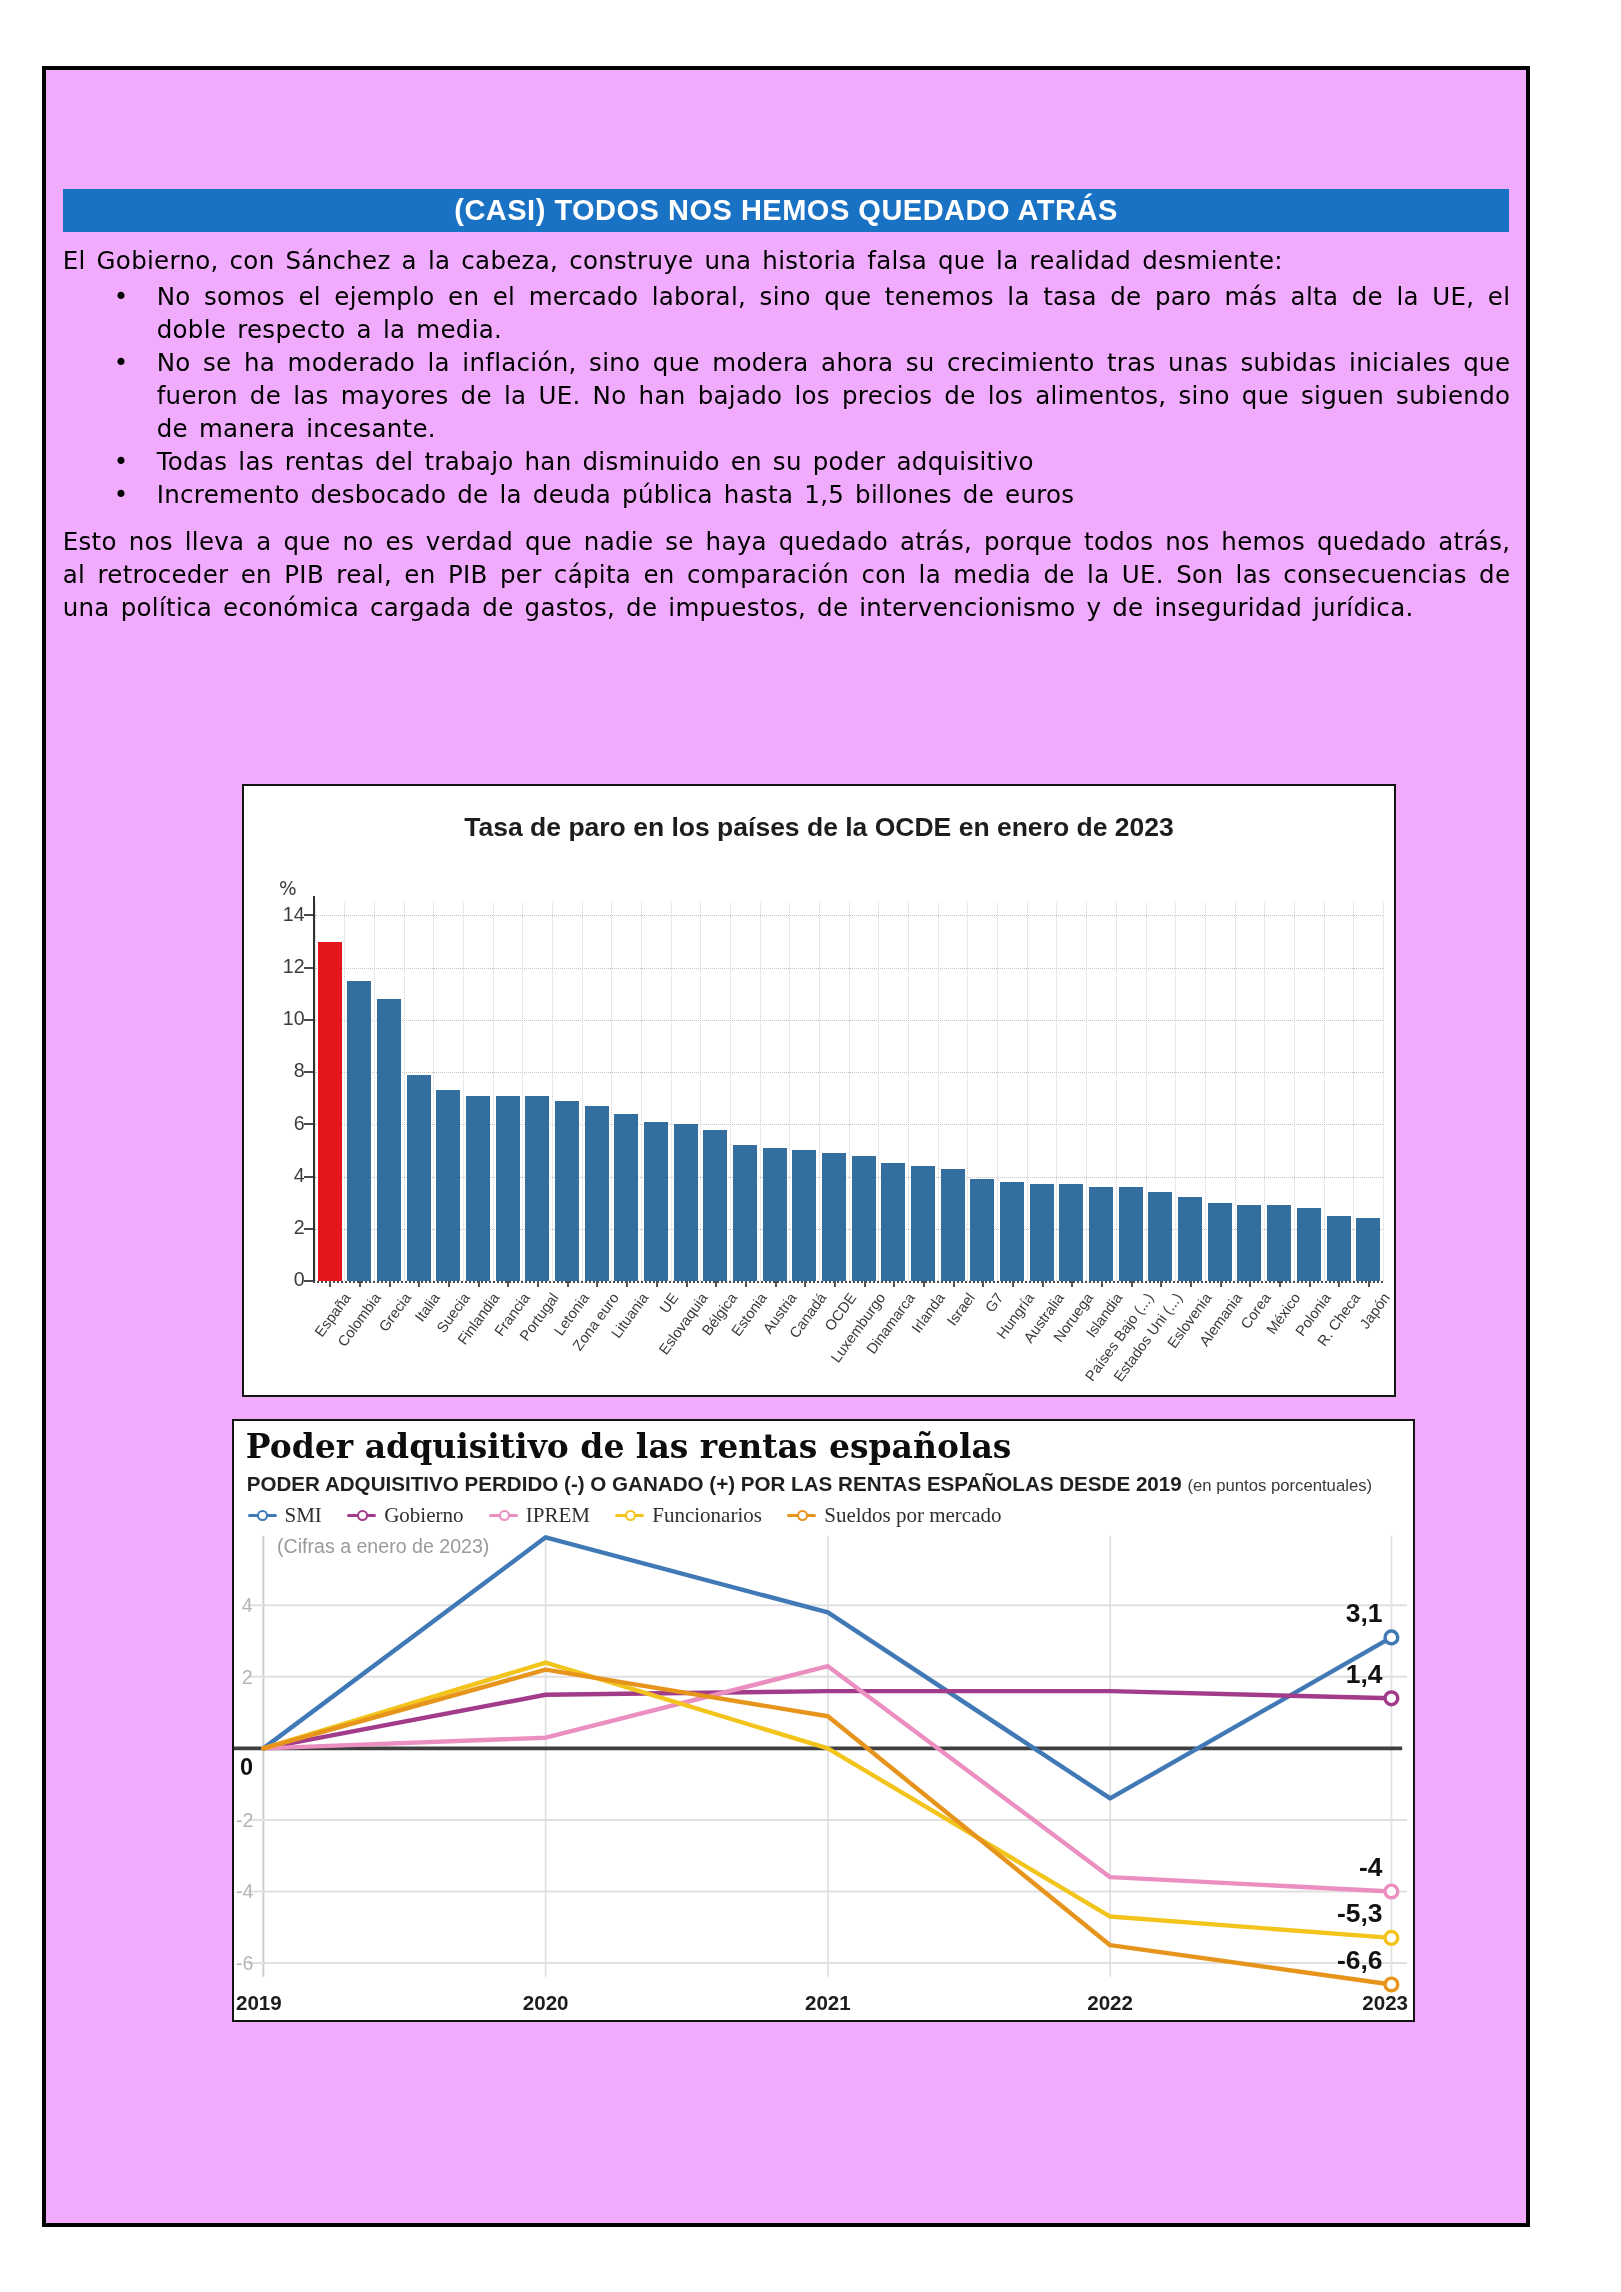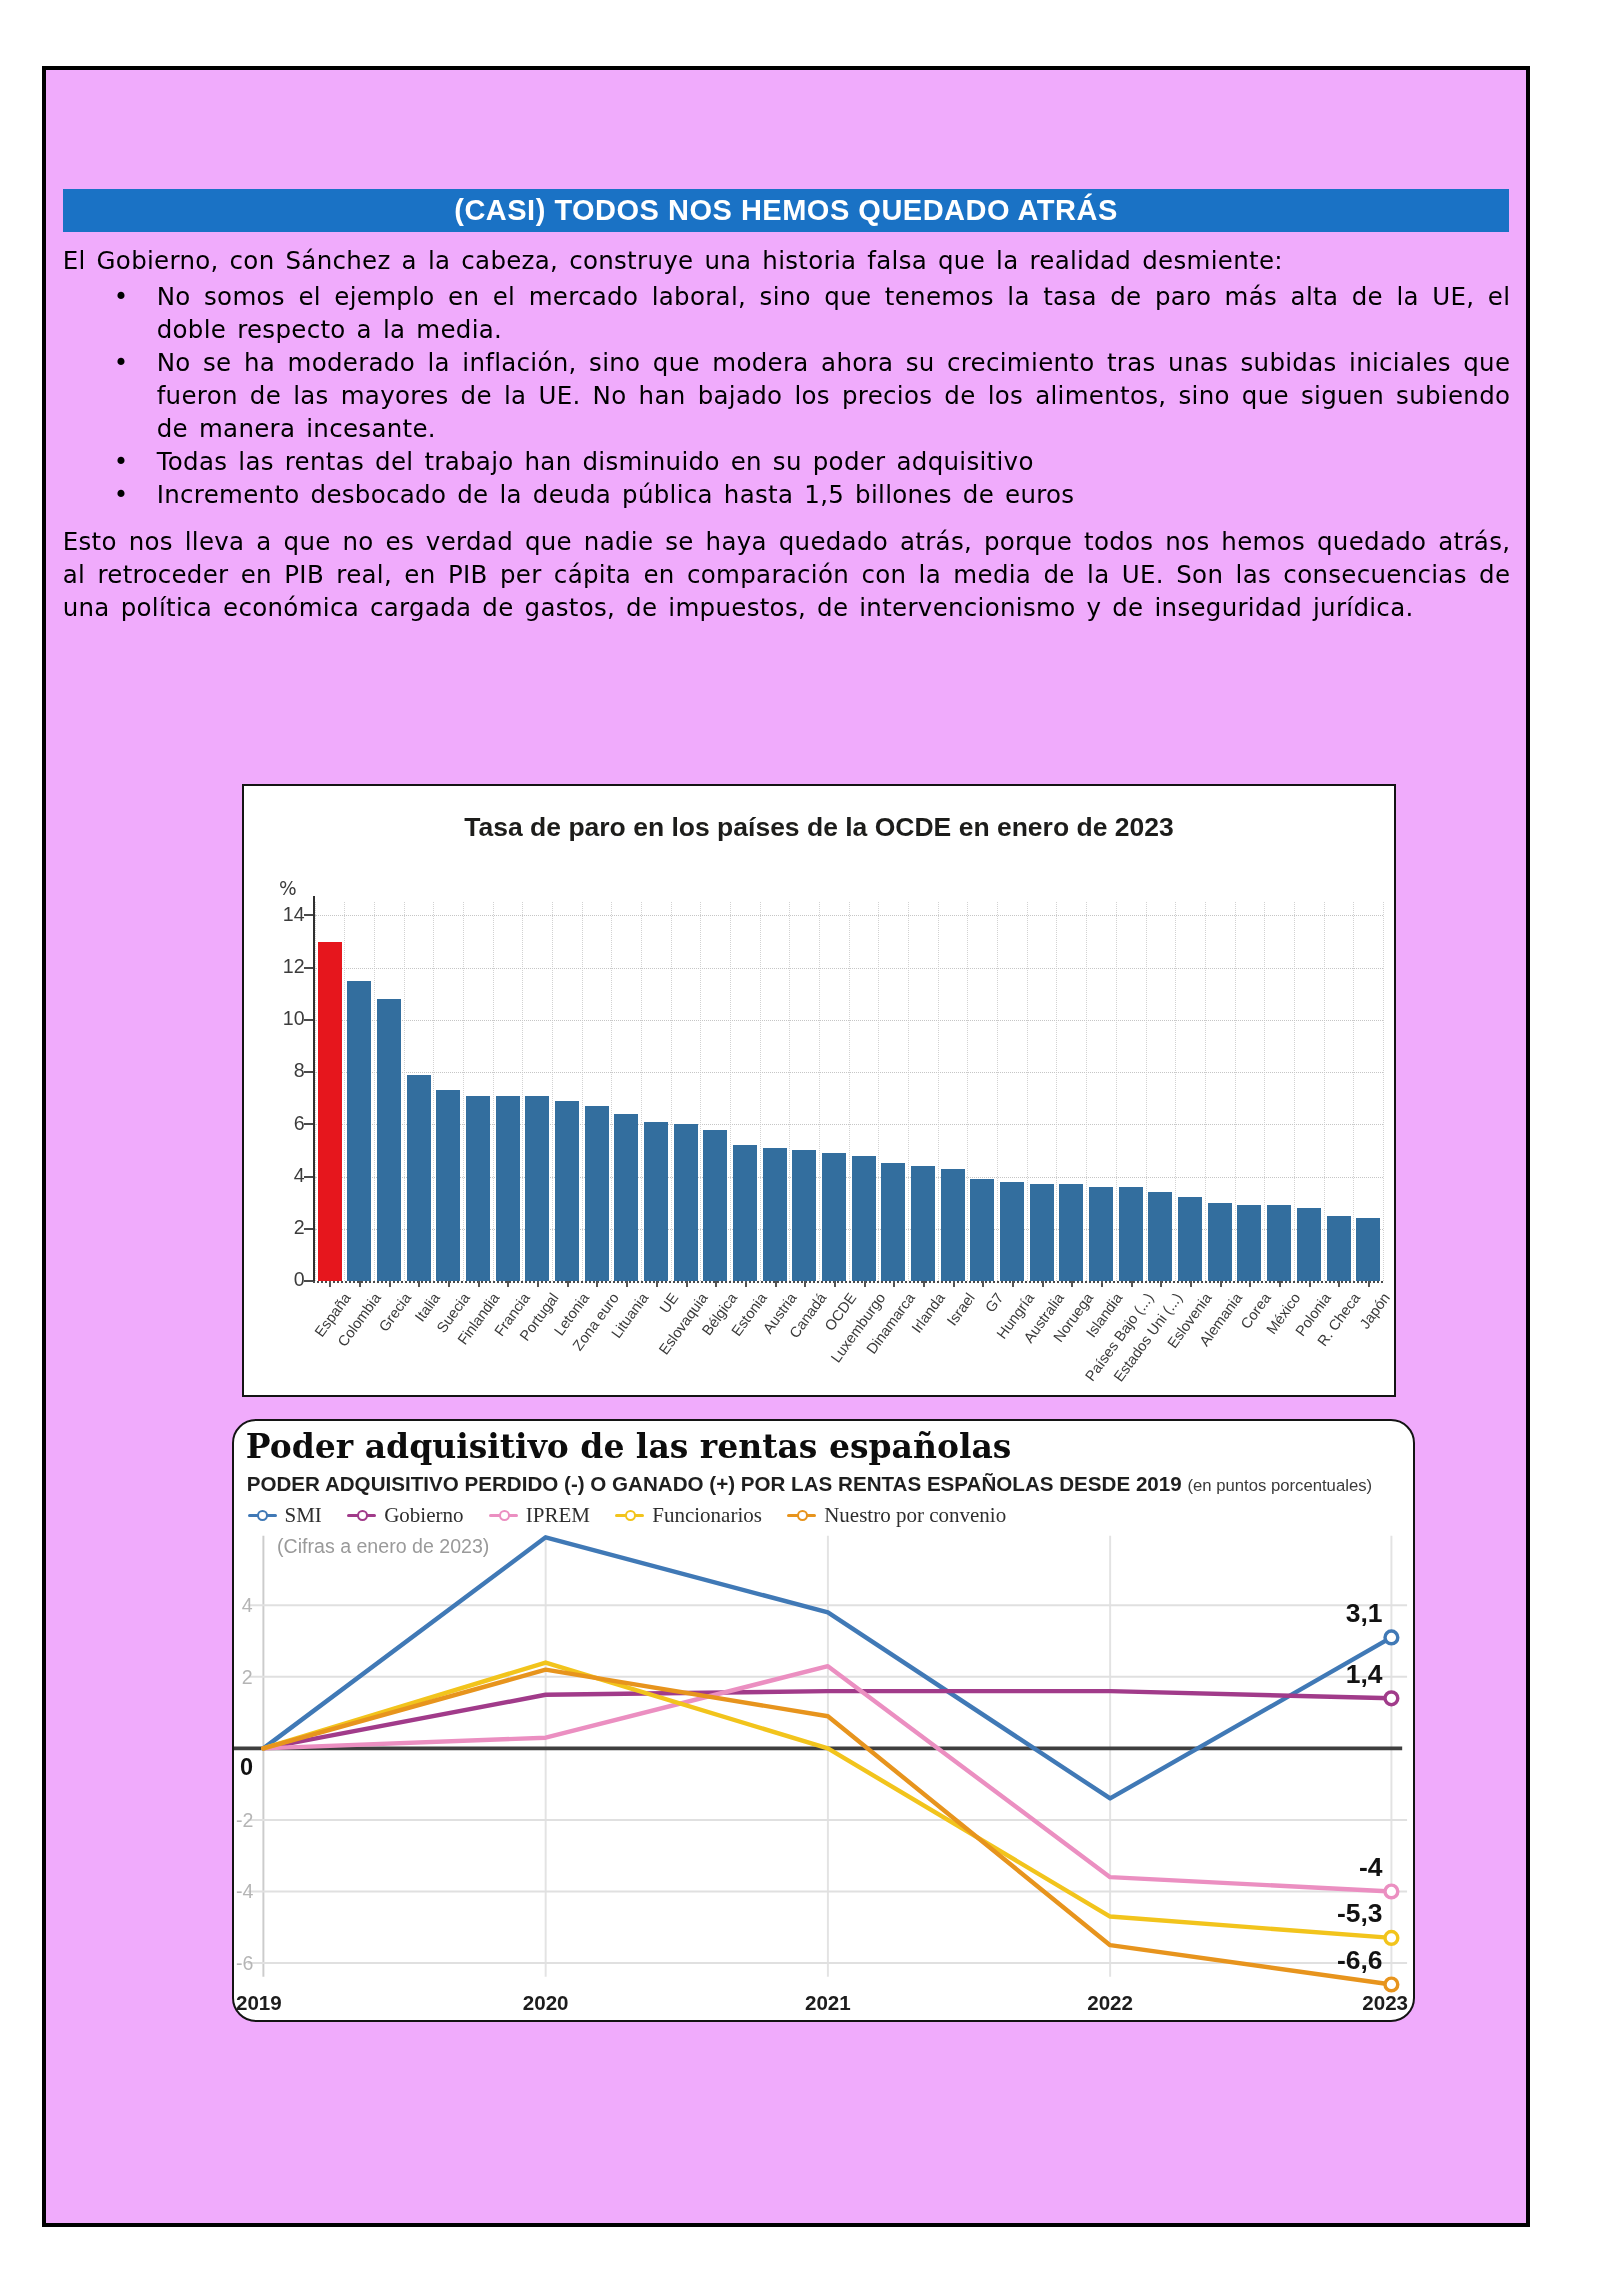--- a/index.html
+++ b/index.html
@@ -25,7 +25,7 @@
 
   .chart-box { position:absolute; box-sizing:border-box; background:#fff; border:2.9px solid #141414; }
   .bar-box  { left:196px; top:714px;  width:1154px; height:613px; }
-  .line-box { left:186px; top:1349px; width:1183px; height:603px;border-radius:24px; }
+  .line-box { left:186px; top:1349px; width:1183px; height:603px; }
 
   
   .bar-title { position:absolute; left:0; right:0; top:25.5px; text-align:center;

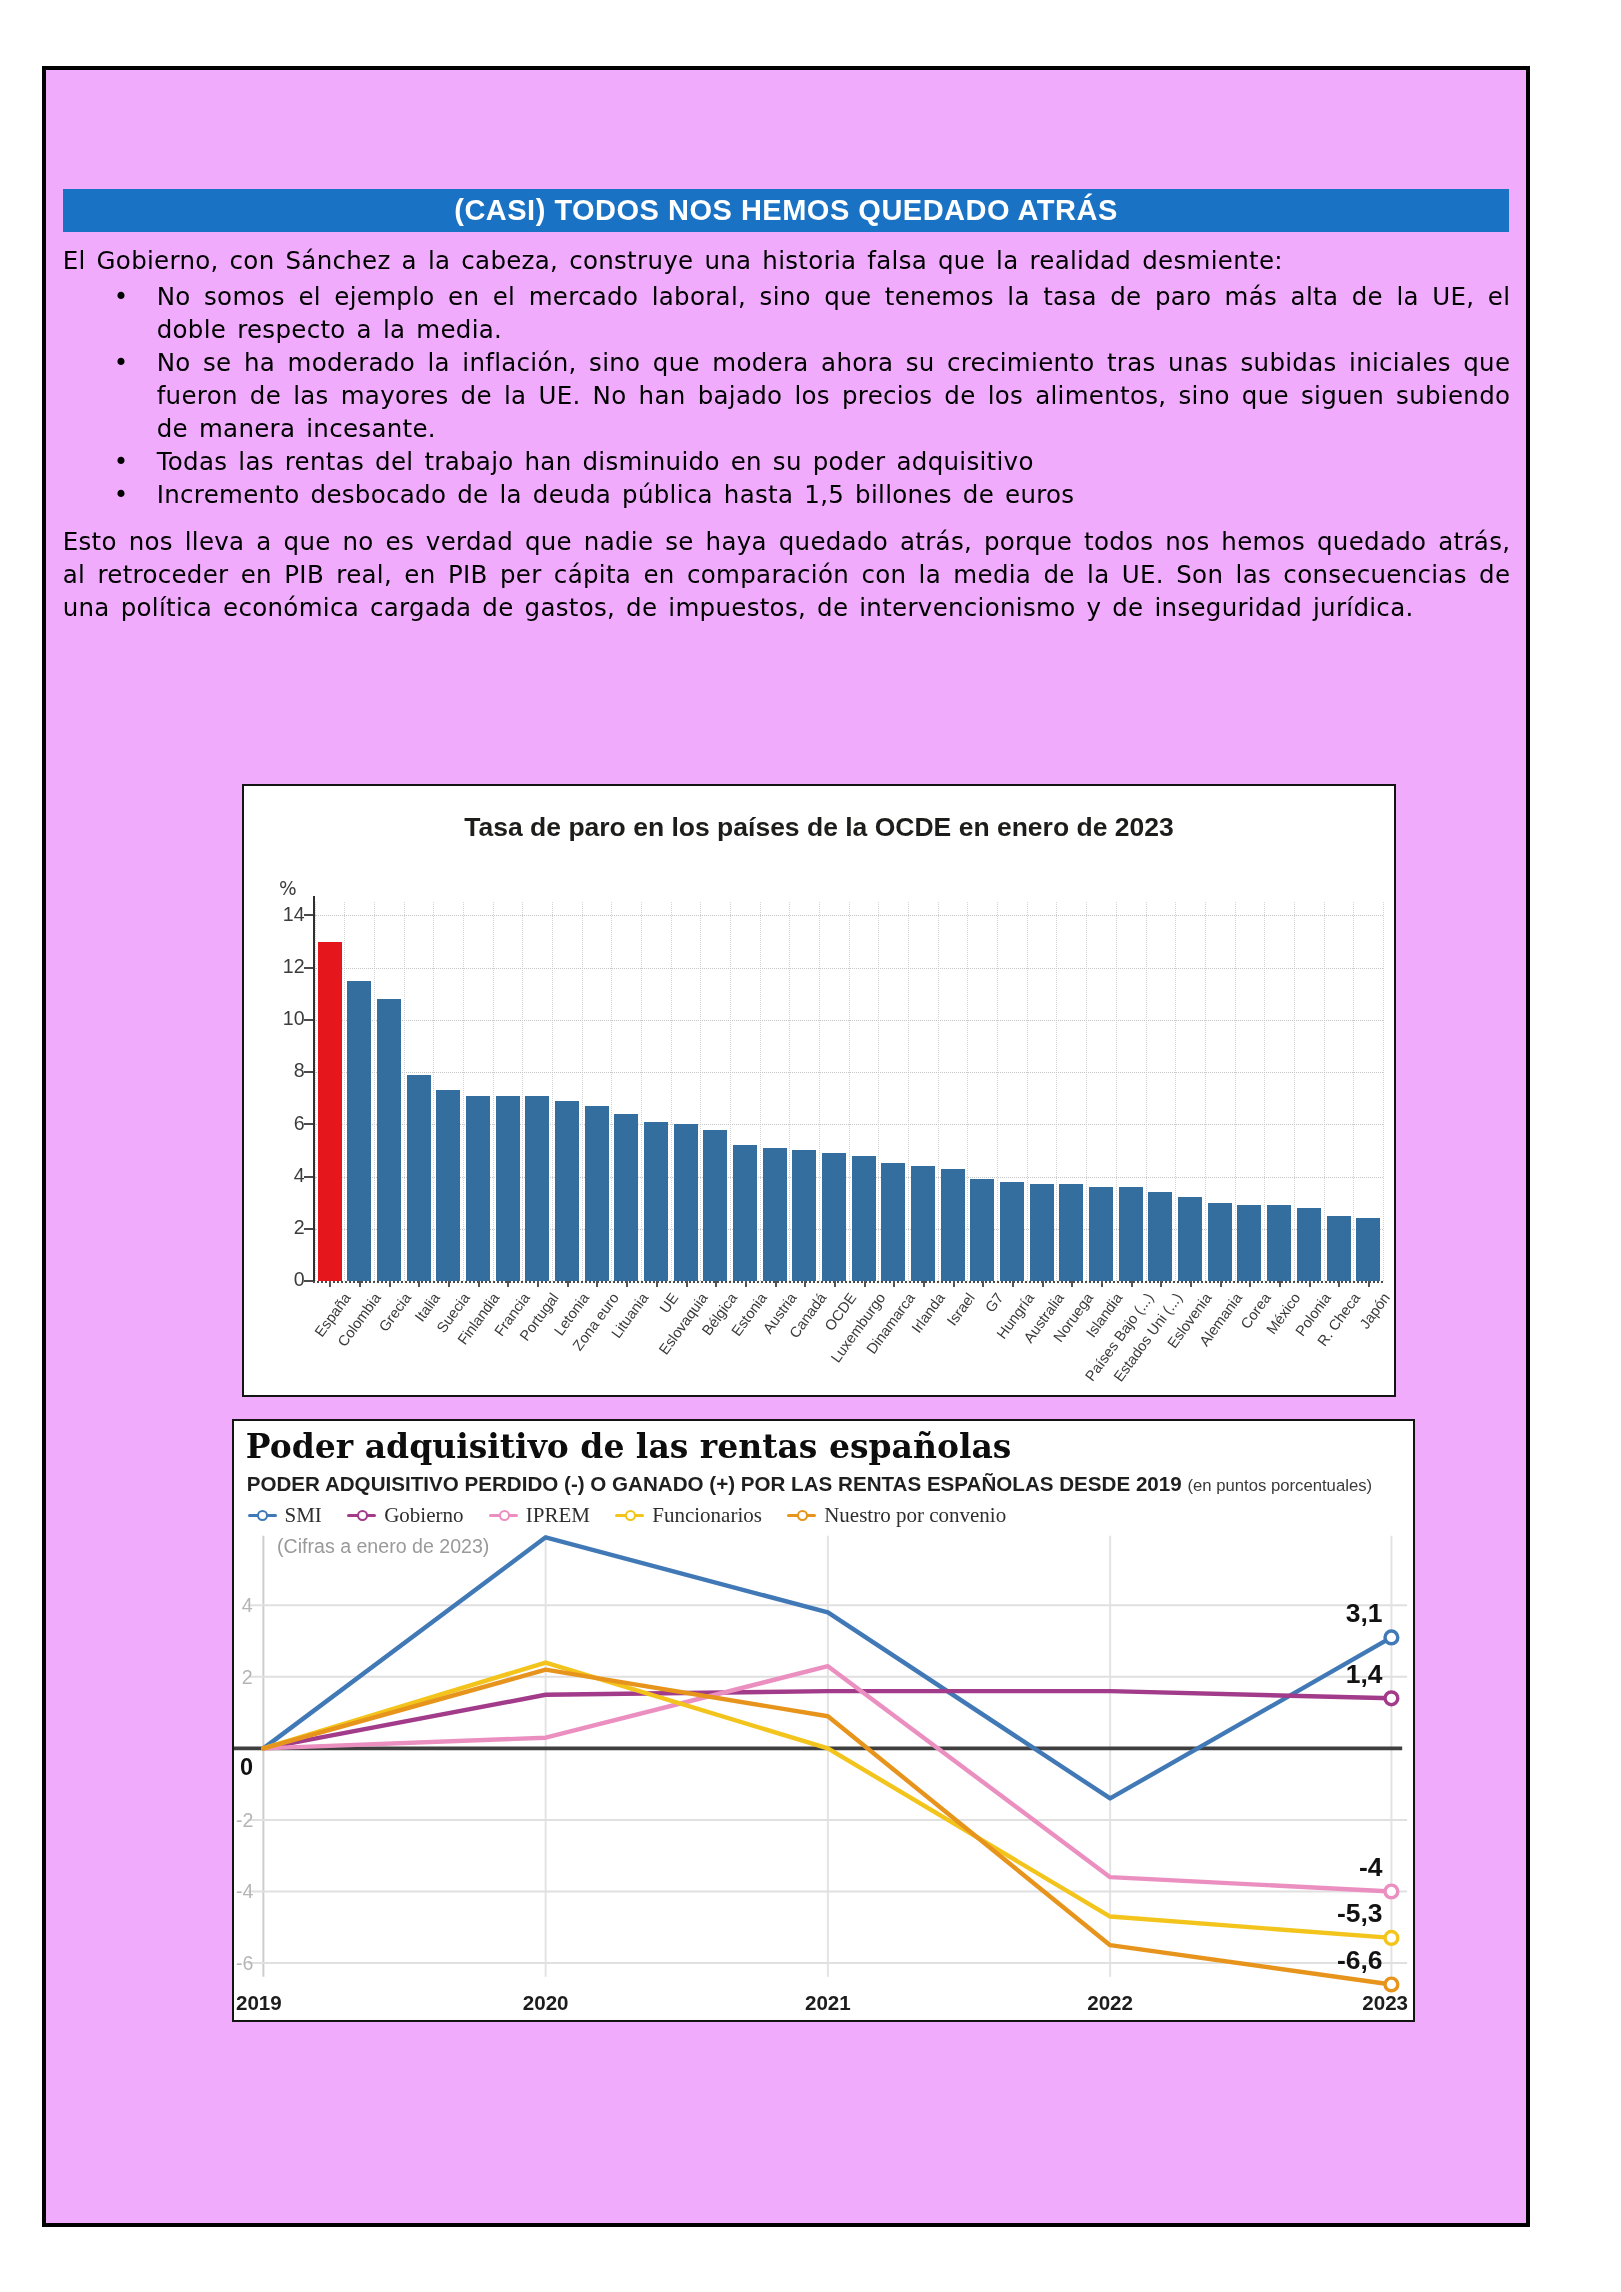--- a/index.html
+++ b/index.html
@@ -296,7 +296,7 @@
           <div class="lg-line" style="background: rgb(231, 148, 29);">
             <div class="lg-dot" style="border-color: rgb(231, 148, 29);"></div>
           </div>
-          <div class="lg-label">Nuestro por convenio</div>
+          <div class="lg-label">Sueldos por mercado</div>
         </div>
       </div>
     <div class="annotation">(Cifras a enero de 2023)</div>

